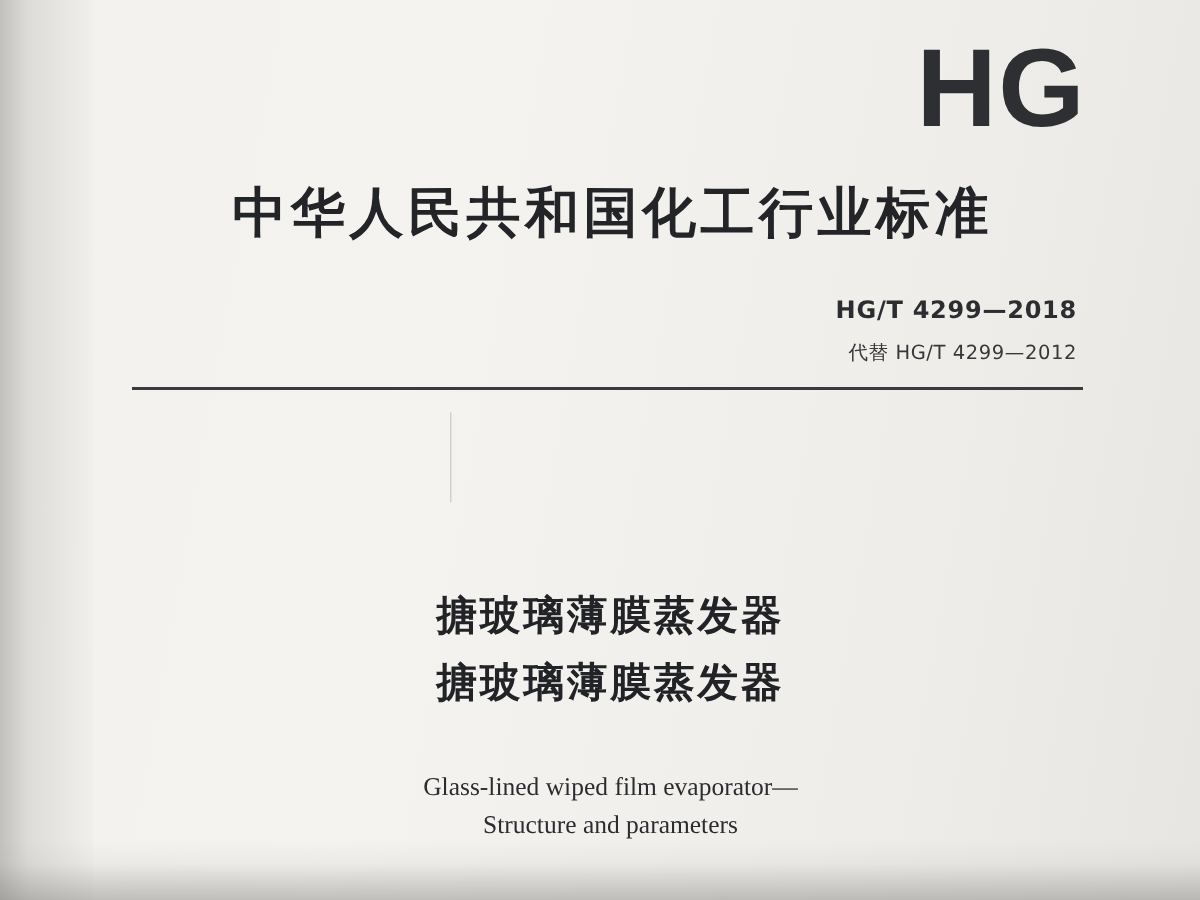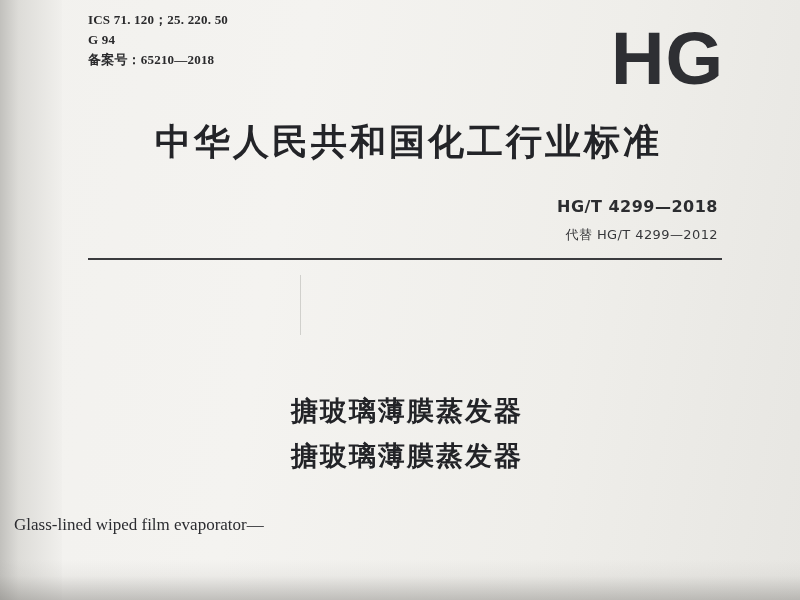--- a/index.html
+++ b/index.html
@@ -167,11 +167,6 @@
 <div id="page-sheet">
   <div class="content">
 
-    <div id="ics-block">
-      <div>ICS 71. 120；25. 220. 50</div>
-      <div>G 94</div>
-      <div>备案号：65210—2018</div>
-    </div>
 
     <div id="hg-mark">HG</div>
 

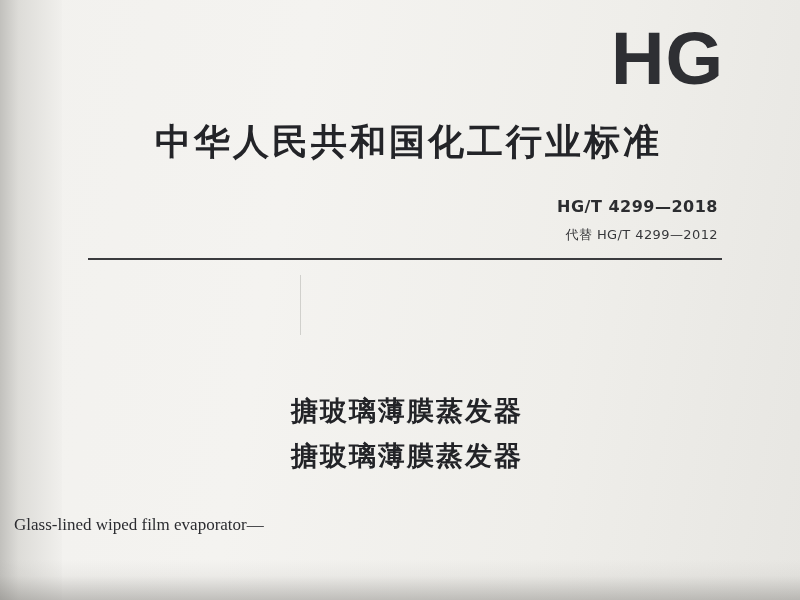--- a/index.html
+++ b/index.html
@@ -144,6 +144,7 @@
     position: absolute;
     left: 0; right: 0;
     top: 512px;
+    text-align: center;
     font-family: "Liberation Serif", serif;
     font-size: 17px;
     color: #2b2c30;

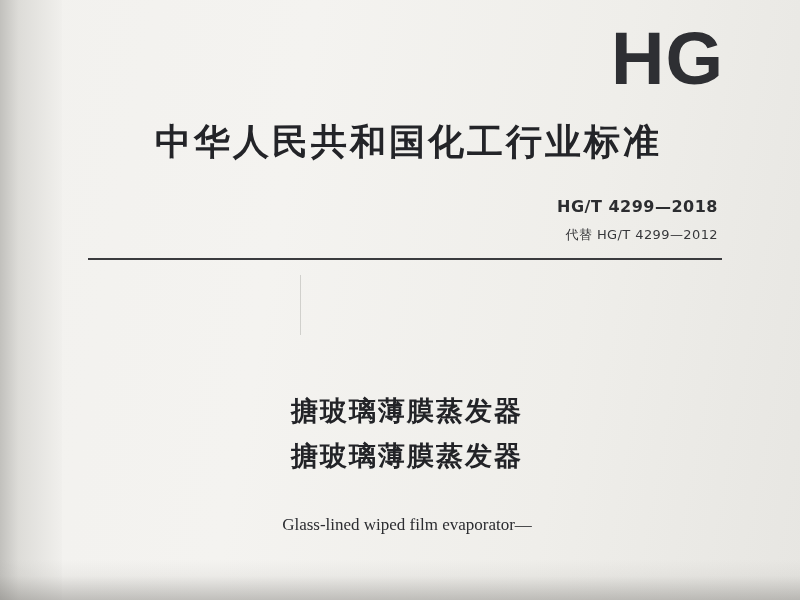--- a/index.html
+++ b/index.html
@@ -187,6 +187,7 @@
 
     <div id="doc-title-en">
       <div>Glass-lined wiped film evaporator—</div>
+      <div>Structure and parameters</div>
     </div>
 
   </div>

